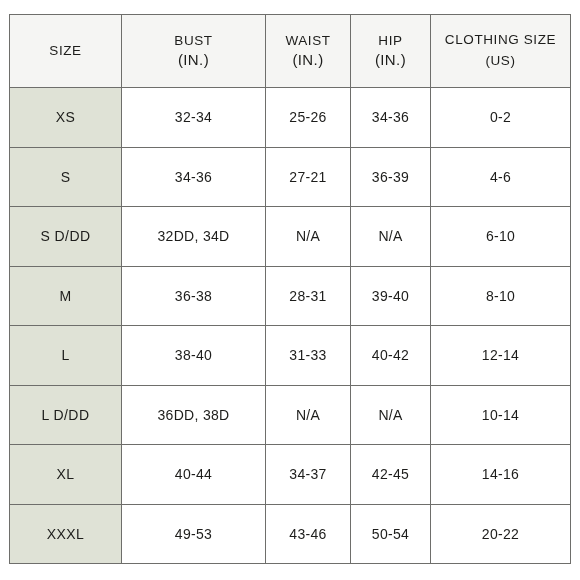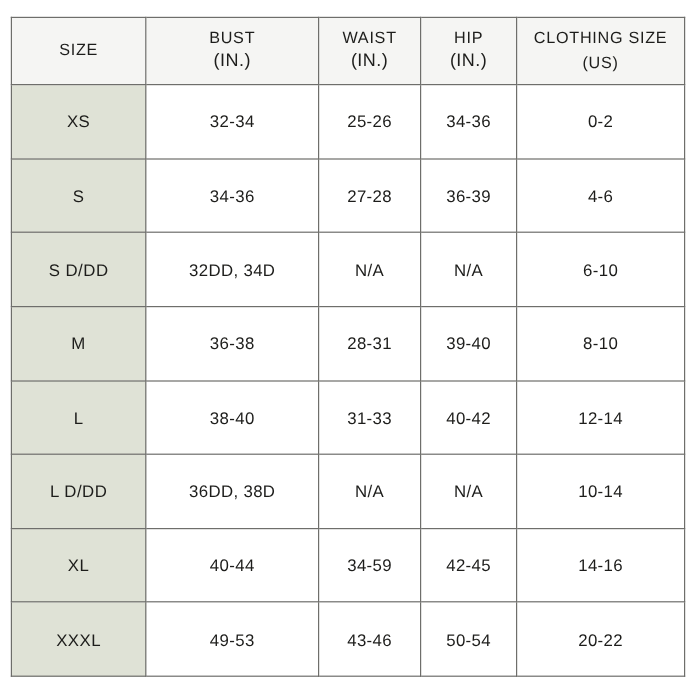--- a/index.html
+++ b/index.html
@@ -49,7 +49,7 @@
   col.c-cloth { width: 140px; }
 
   
-  thead tr { height: 56px; }
+  thead tr { height: 73px; }
   thead th {
     background: #f5f5f3;
     font-size: 13.5px;

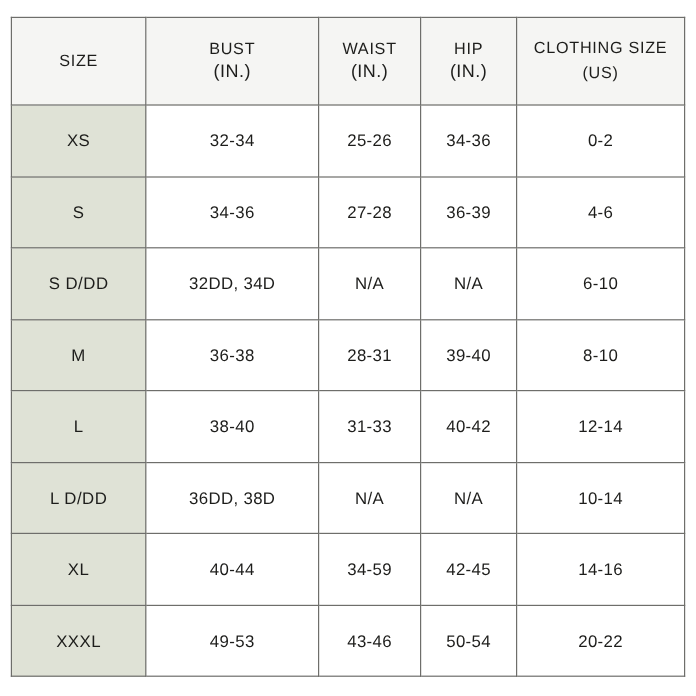--- a/index.html
+++ b/index.html
@@ -132,7 +132,7 @@
         <tr>
           <td class="size-cell">S</td>
           <td>34-36</td>
-          <td>27-28</td>
+          <td>27-21</td>
           <td>36-39</td>
           <td>4-6</td>
         </tr>

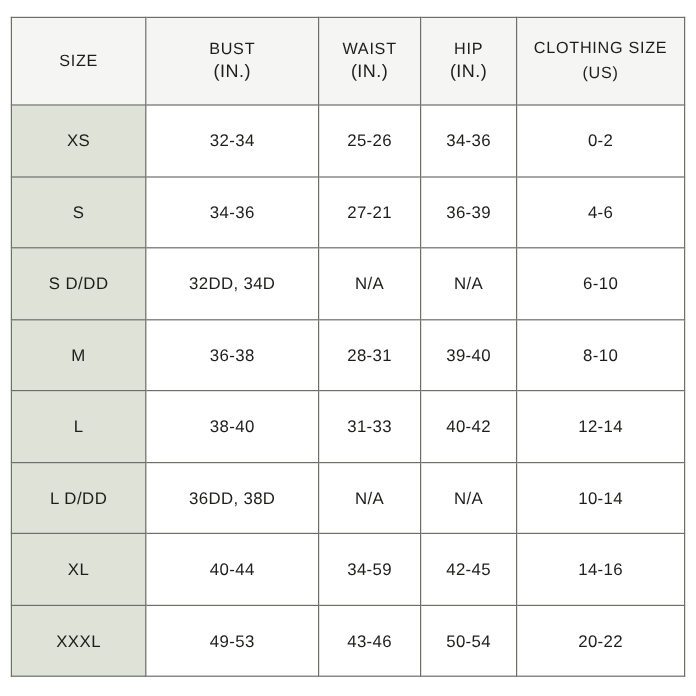--- a/index.html
+++ b/index.html
@@ -167,7 +167,7 @@
         <tr>
           <td class="size-cell">XL</td>
           <td>40-44</td>
-          <td>34-59</td>
+          <td>34-37</td>
           <td>42-45</td>
           <td>14-16</td>
         </tr>

